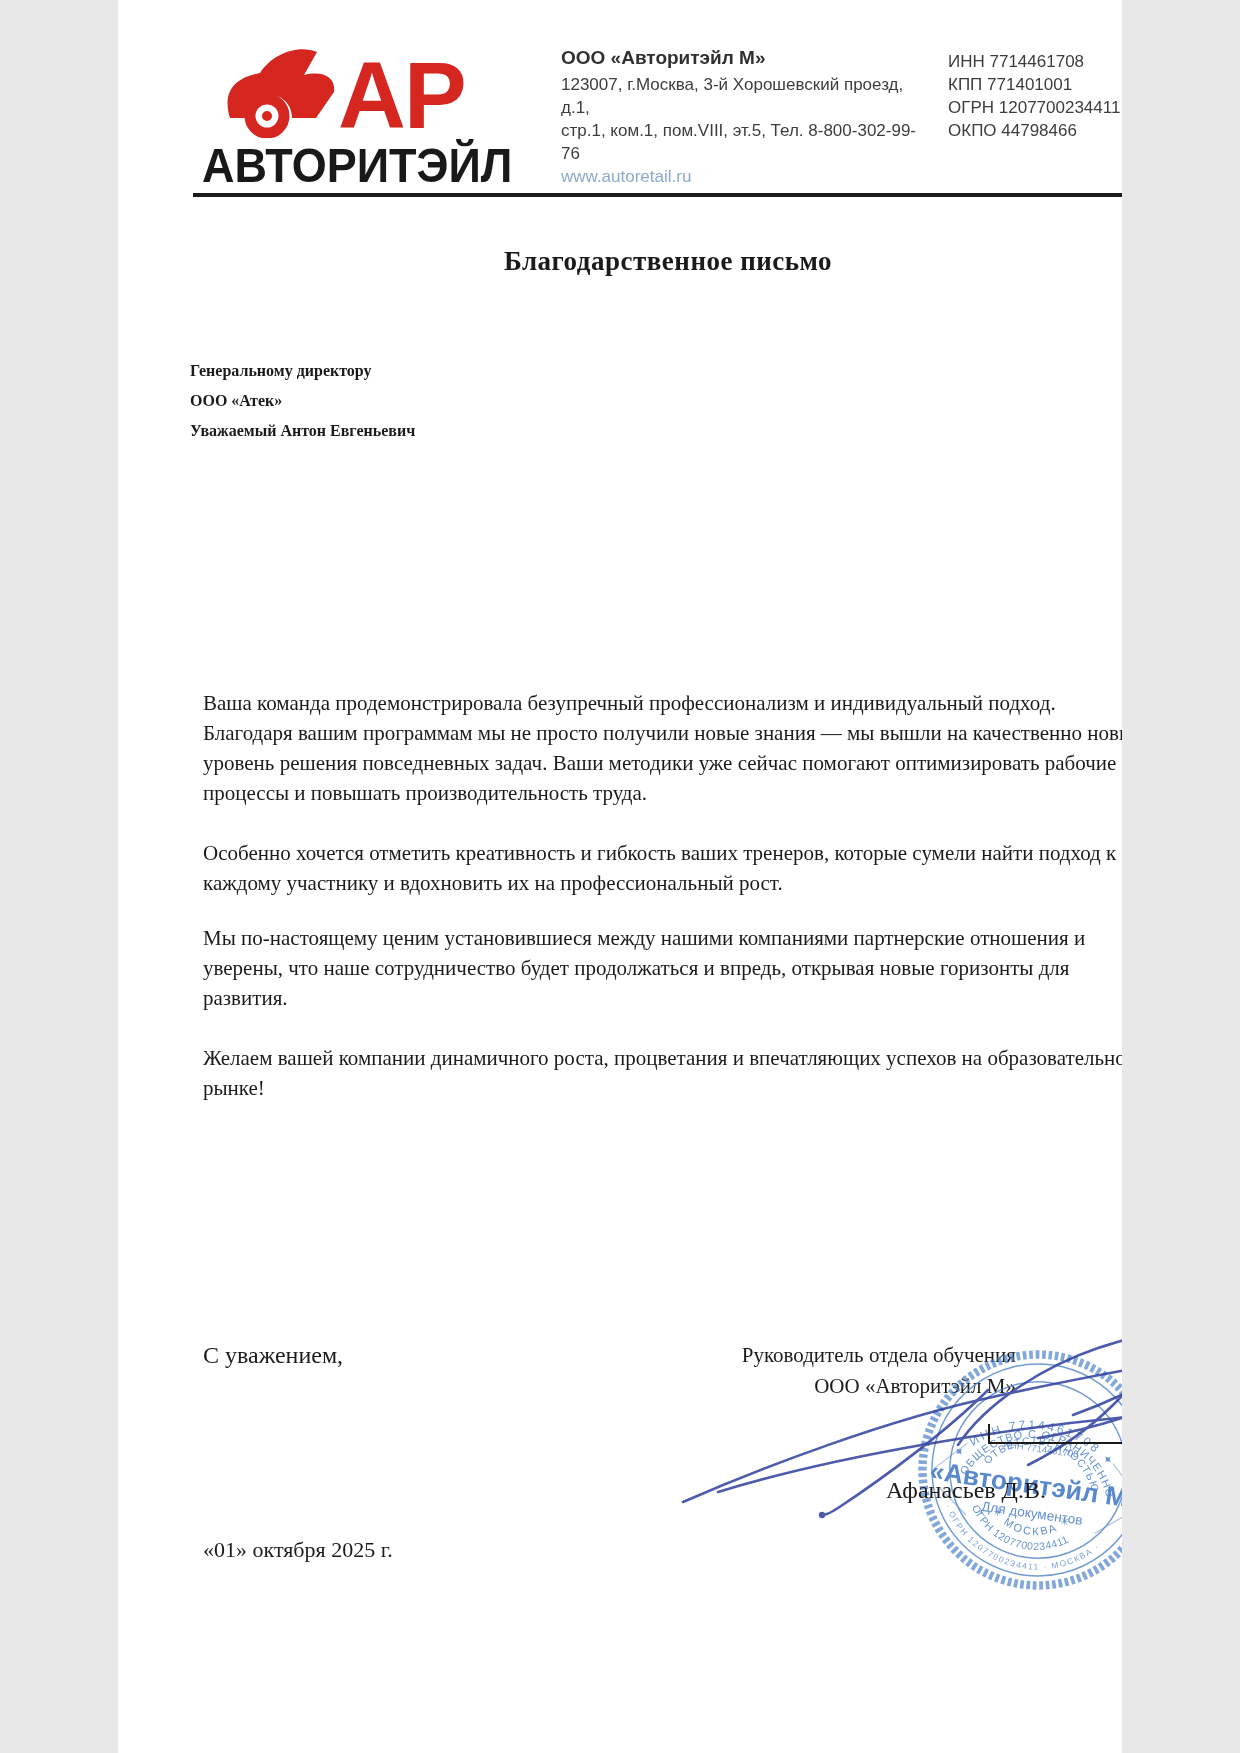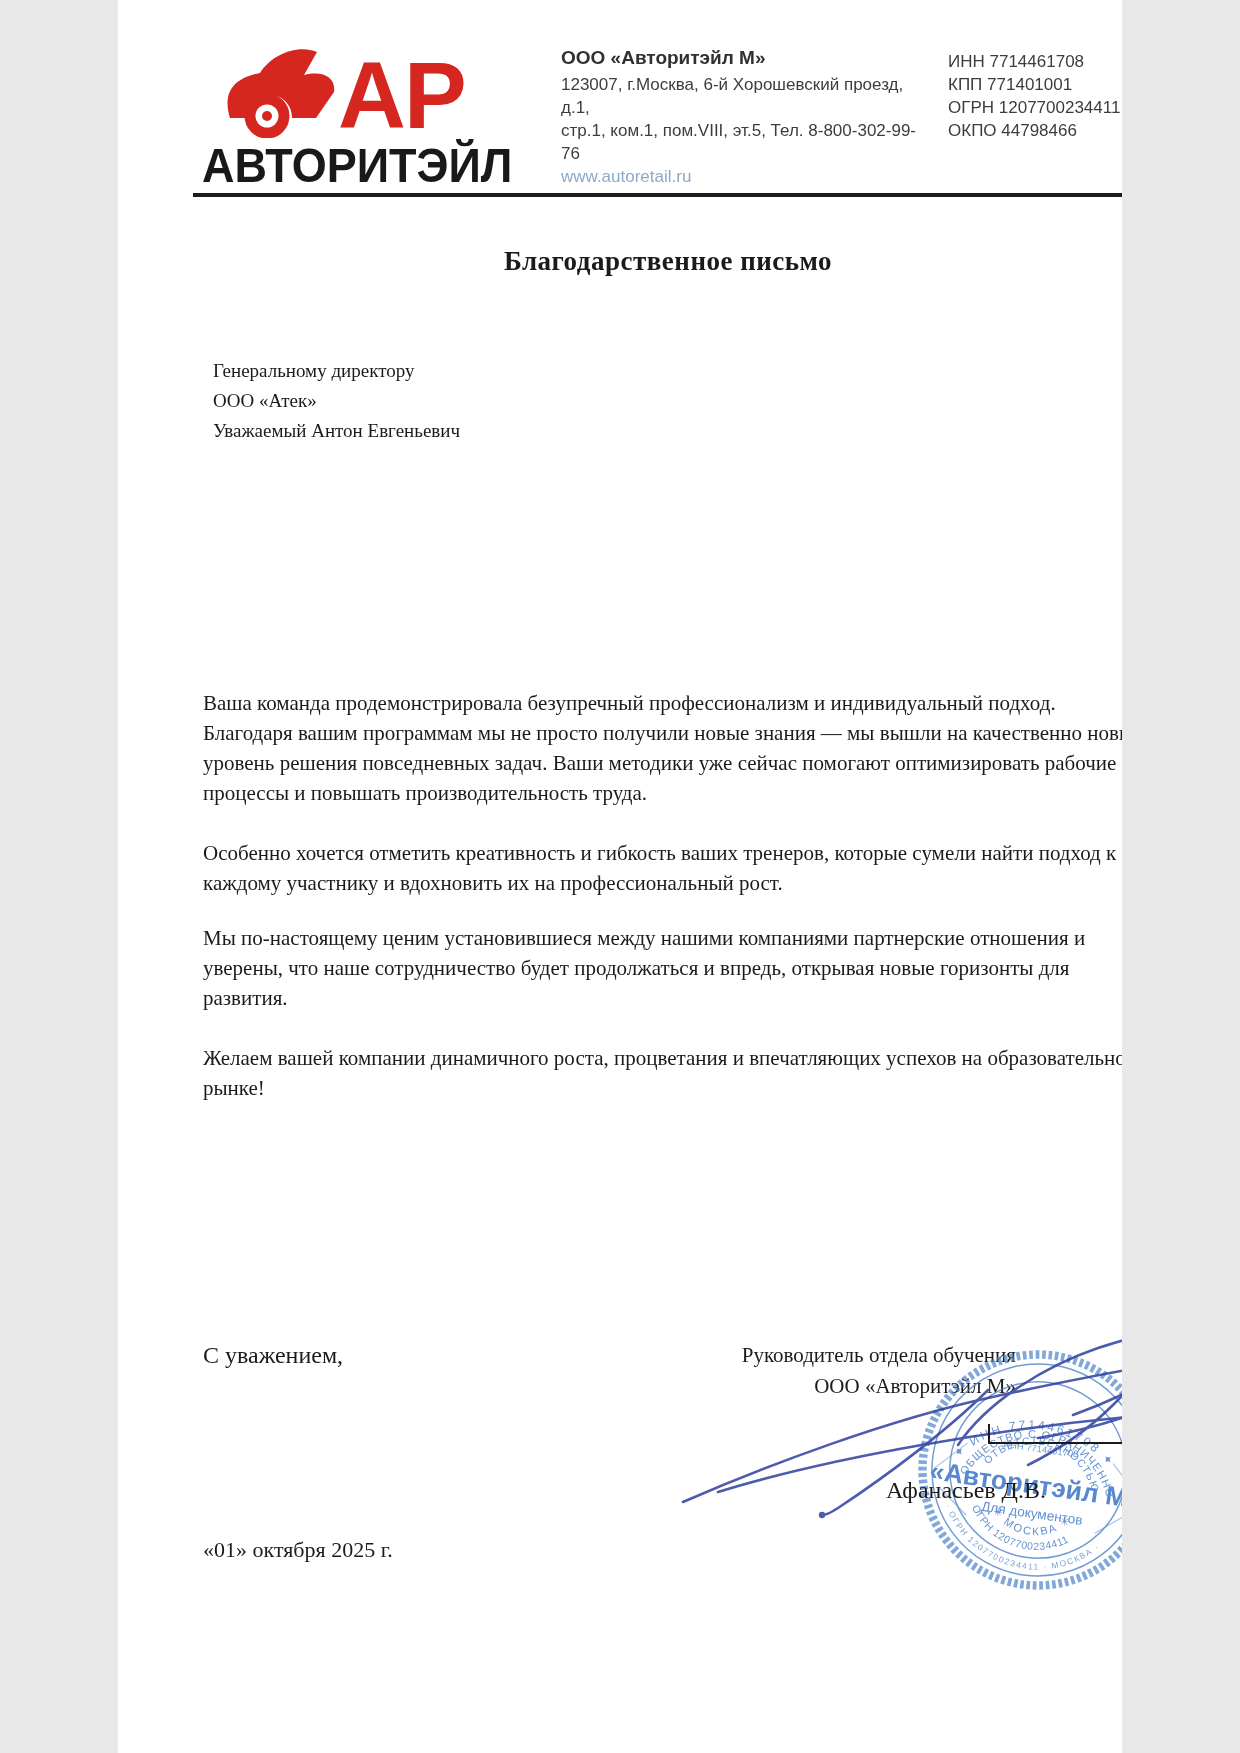--- a/index.html
+++ b/index.html
@@ -67,7 +67,7 @@
 
   <div class="hdr-company">
     <div class="co-name">ООО «Авторитэйл М»</div>
-    <div>123007, г.Москва, 6-й Хорошевский проезд, д.1,</div>
+    <div>123007, г.Москва, 3-й Хорошевский проезд, д.1,</div>
     <div>стр.1, ком.1, пом.VIII, эт.5, Тел. 8-800-302-99-76</div>
     <div class="co-site">www.autoretail.ru</div>
   </div>

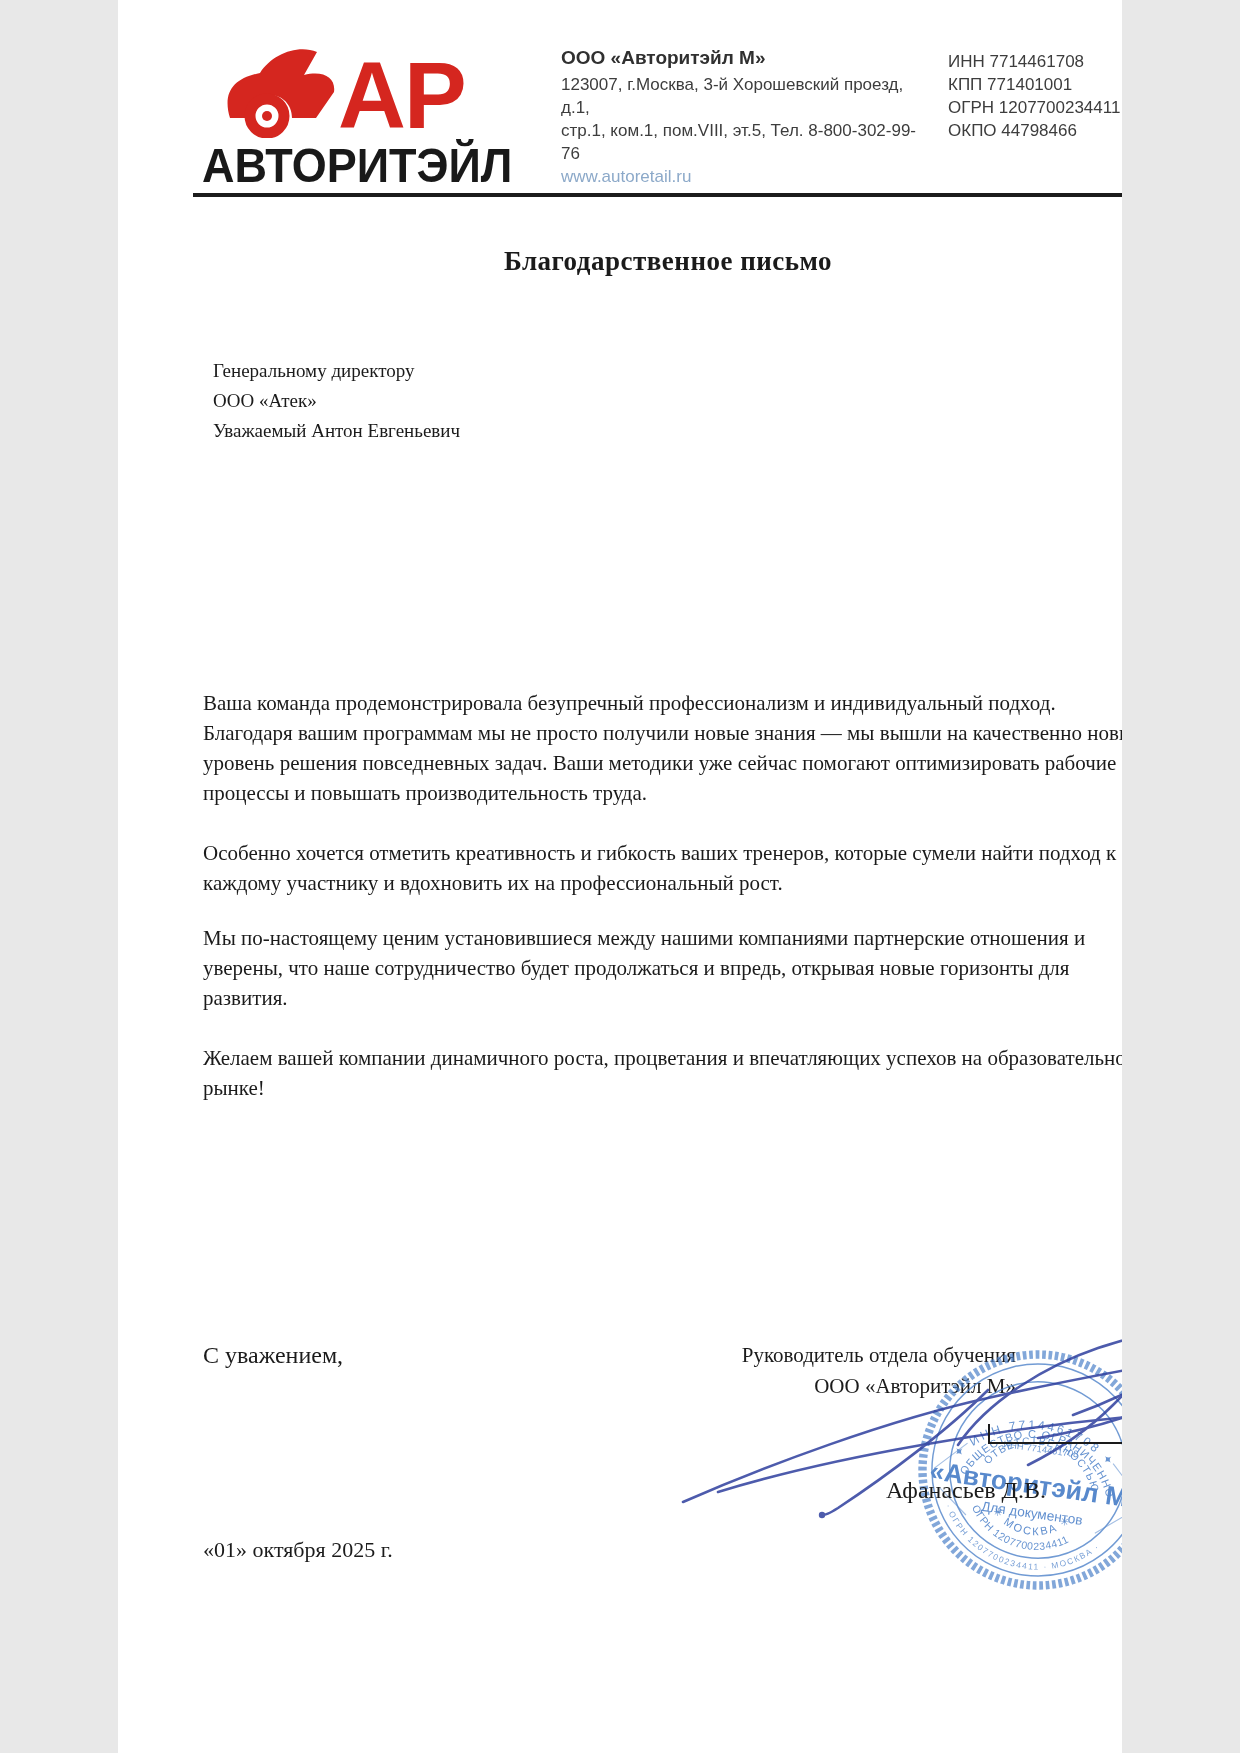--- a/index.html
+++ b/index.html
@@ -32,7 +32,7 @@
     position:absolute;left:85px;top:246px;width:930px;text-align:center;
     font-size:27px;font-weight:700;letter-spacing:.5px;
   }
-  .addressee{position:absolute;left:95px;top:356px;font-size:19px;line-height:30px;}
+  .addressee{position:absolute;left:72px;top:356px;font-size:16px;line-height:30px;font-weight:bold;}
   .para{position:absolute;left:85px;width:945px;font-size:21px;line-height:30px;margin:0;}
   .p1{top:563px;} .p2{top:688px;} .p3{top:838px;} .p4{top:923px;} .p5{top:1043px;}
   .closing{position:absolute;left:85px;top:1342px;width:930px;text-align:left;font-size:24px;}

